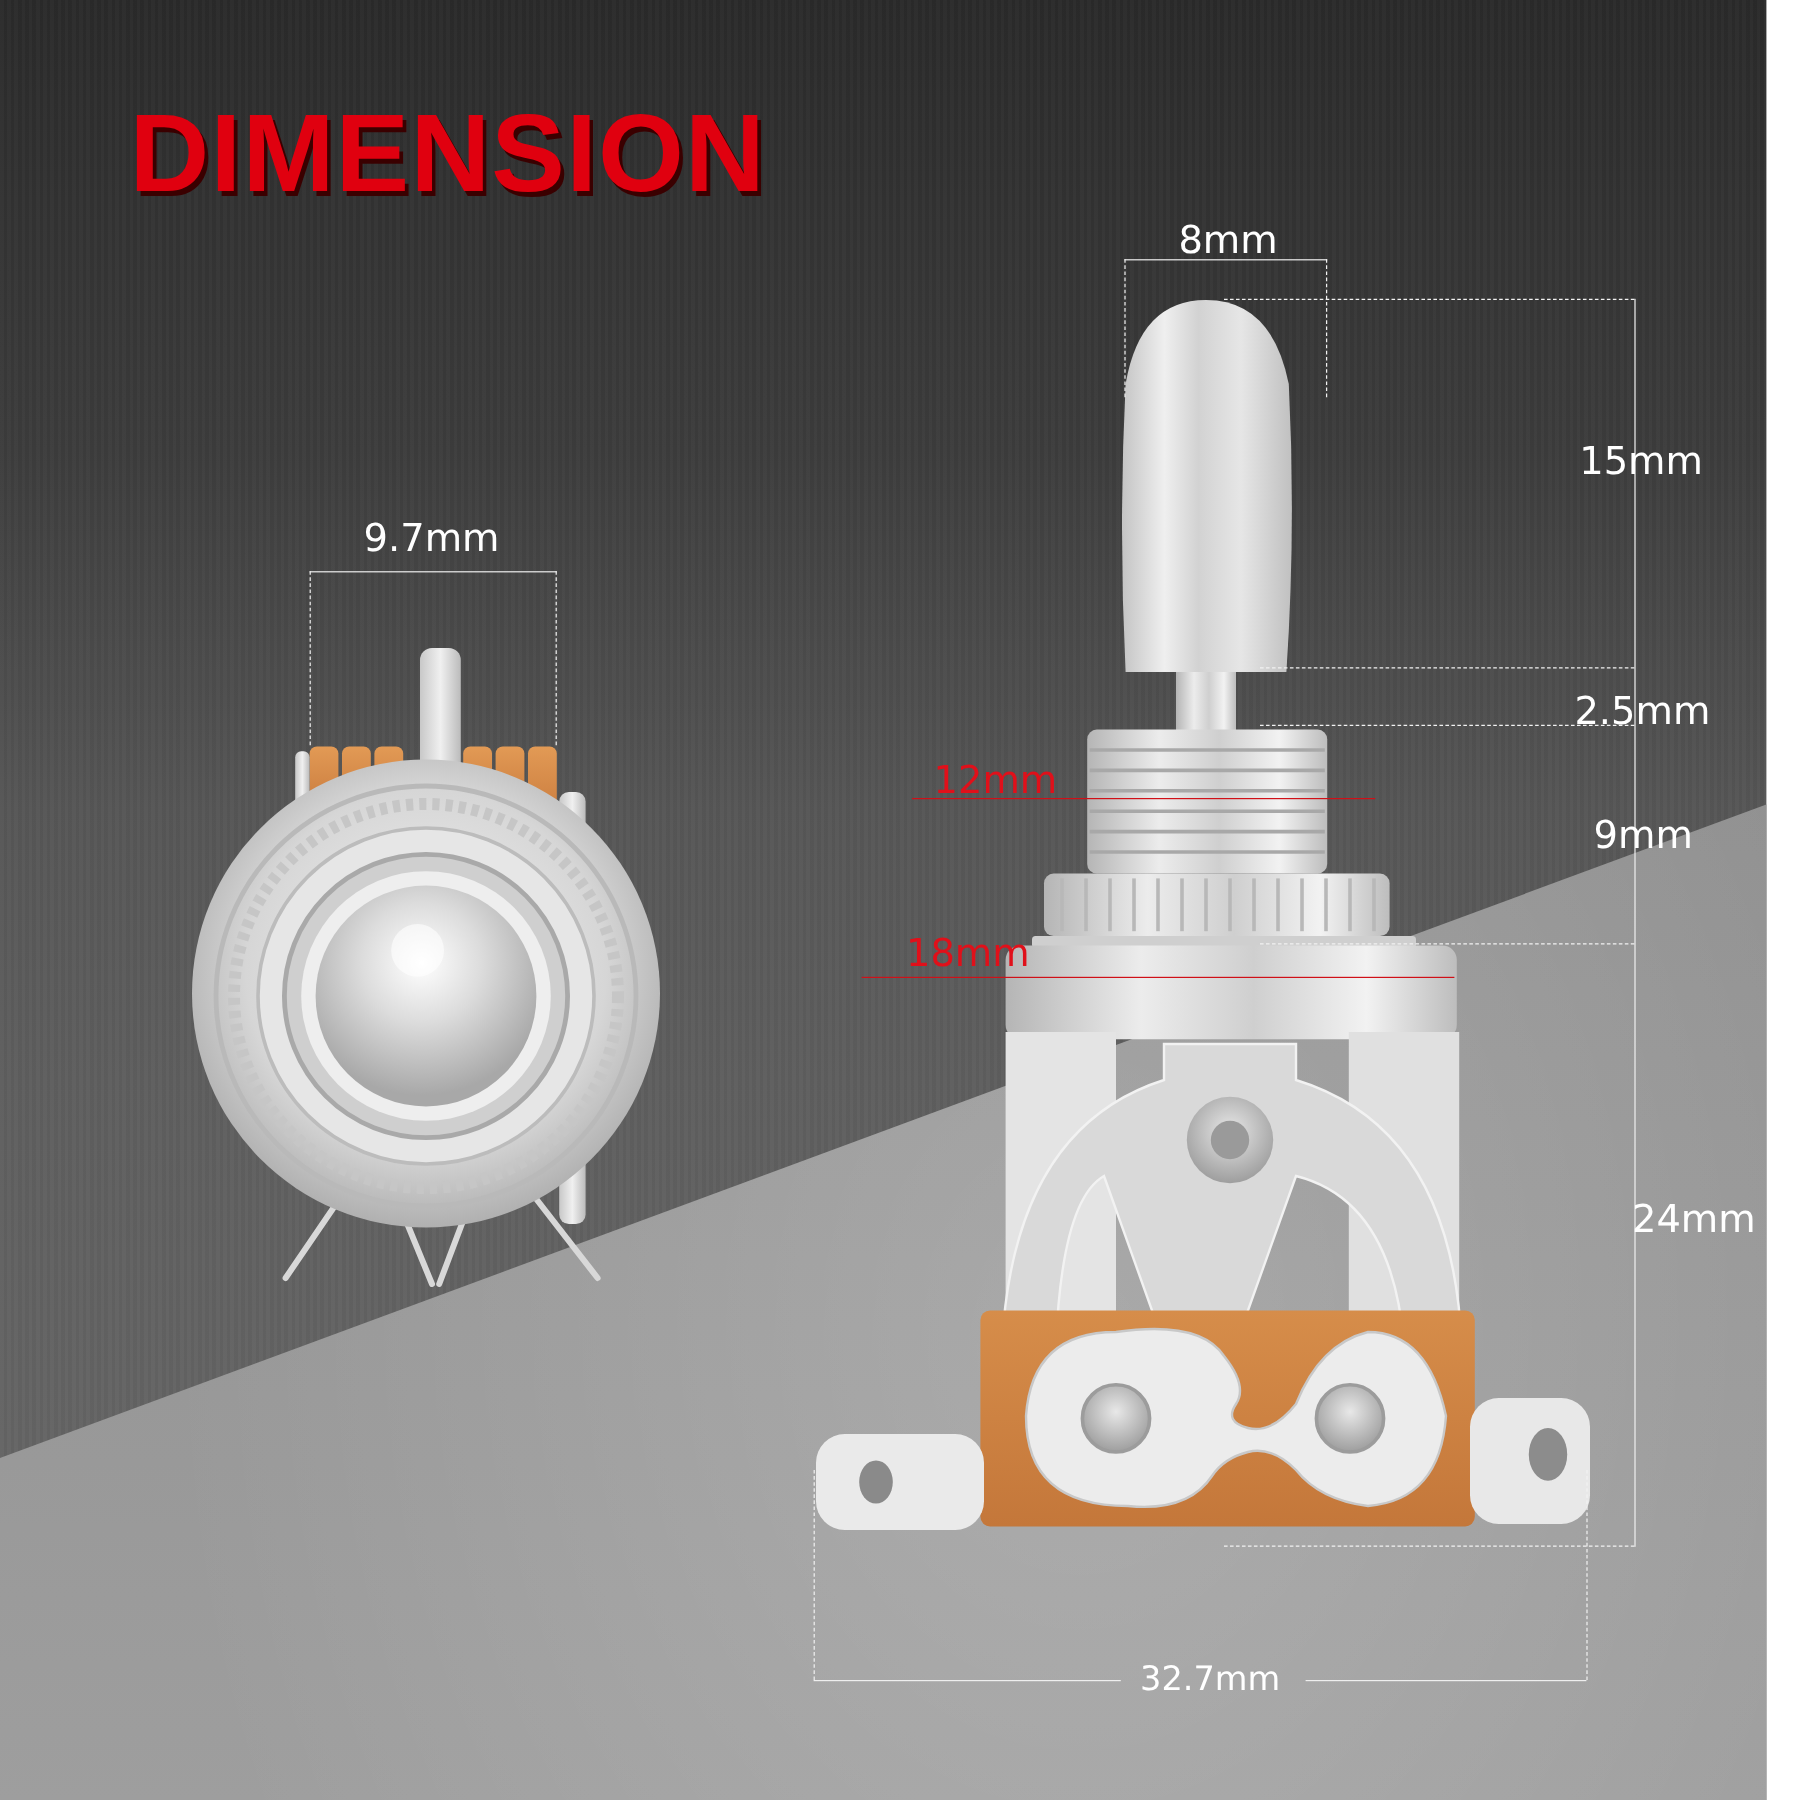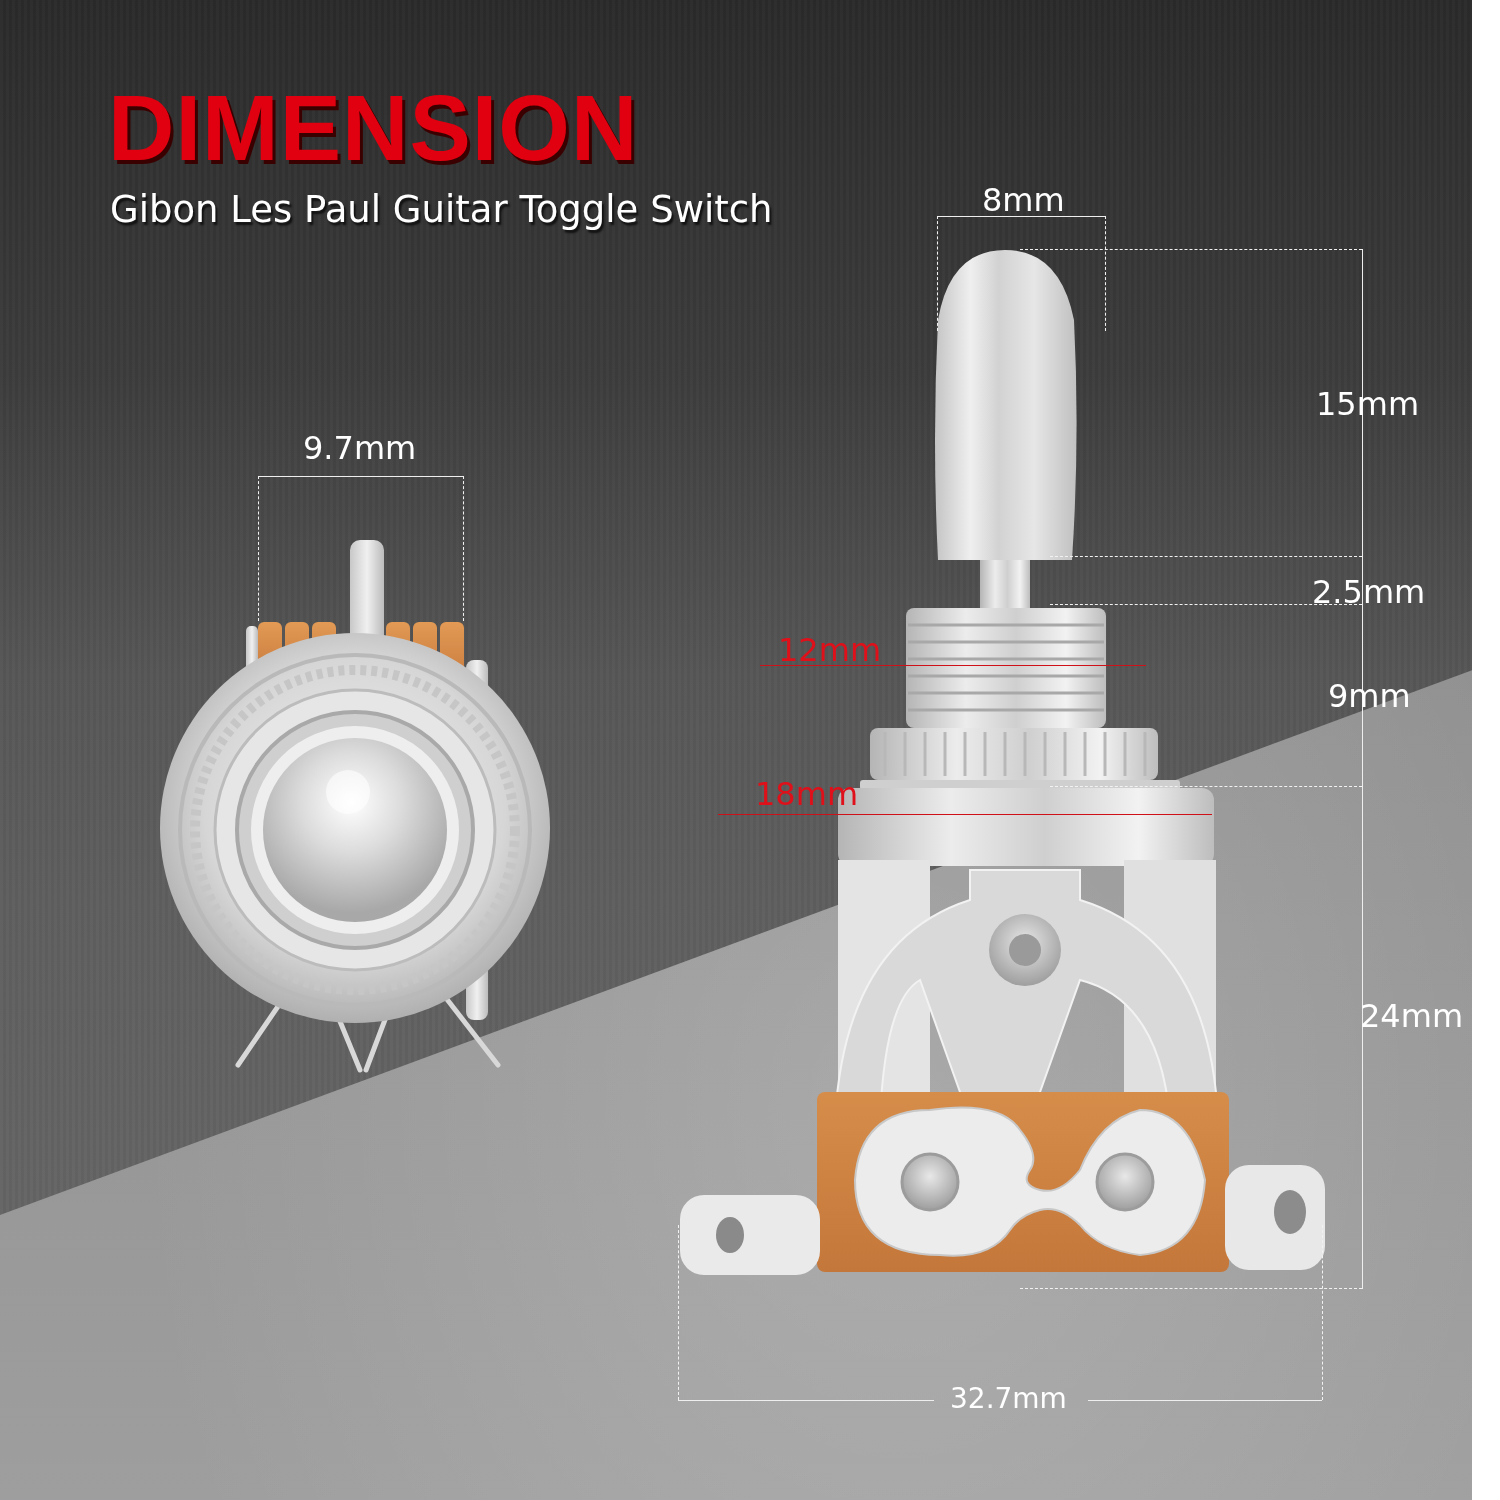--- a/index.html
+++ b/index.html
@@ -46,7 +46,6 @@
   <div class="floor"></div>
 
   <div class="title">DIMENSION</div>
-  <div class="subtitle">Gibon Les Paul Guitar Toggle Switch</div>
 
   <div>
 

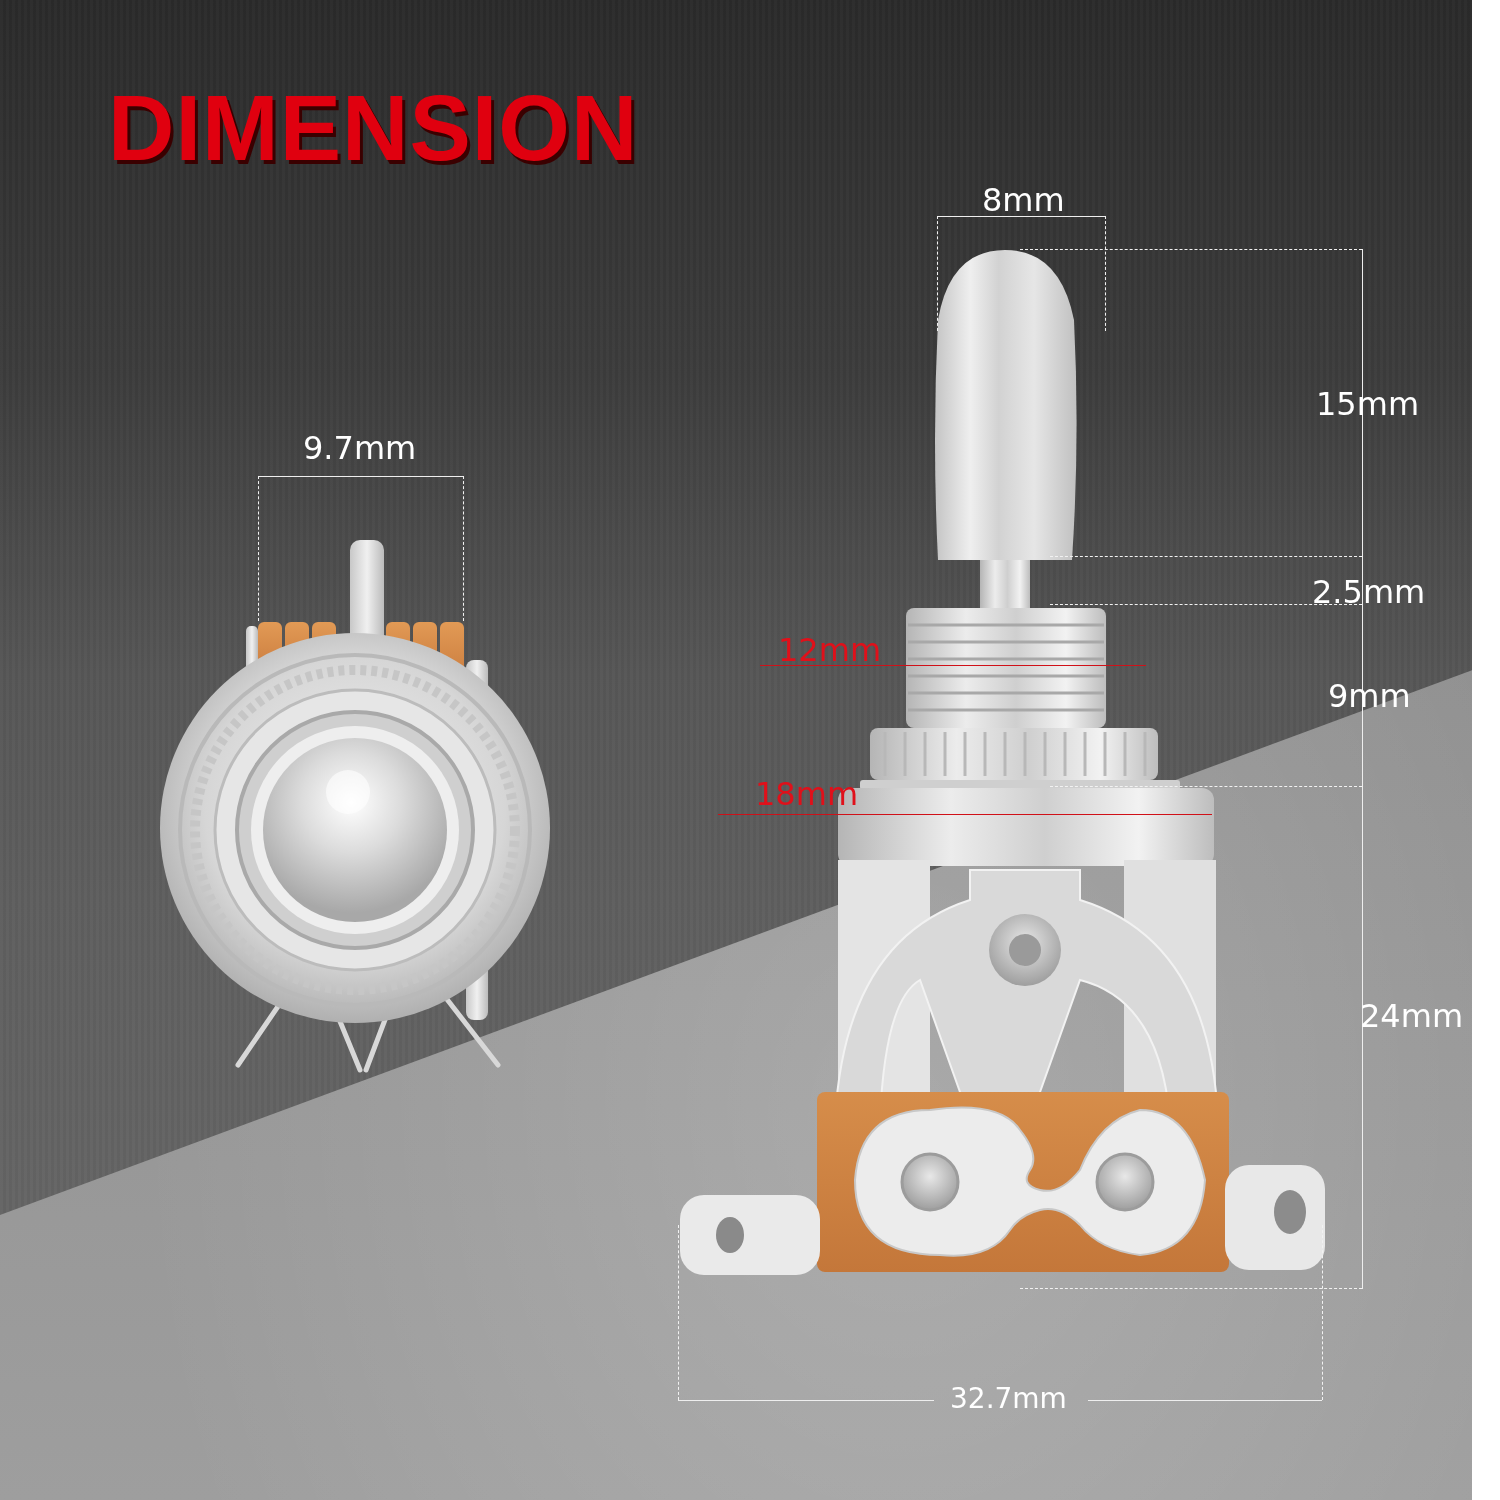--- a/index.html
+++ b/index.html
@@ -209,7 +209,7 @@
     <div class="dash-h" style="left:1050px; top:786px; width:312px;"></div>
     <div class="dash-h" style="left:1020px; top:1288px; width:342px;"></div>
 
-    <div class="dim" style="left:1316px; top:388px; background: transparent;">15mm</div>
+    <div class="dim" style="left:1316px; top:368px; background: transparent;">15mm</div>
     <div class="dim" style="left:1312px; top:564px;margin-top:12px;">2.5mm</div>
     <div class="dim" style="left:1328px; top:680px;">9mm</div>
     <div class="dim" style="left:1316px; top:1000px;margin-left:44px;">24mm</div>

